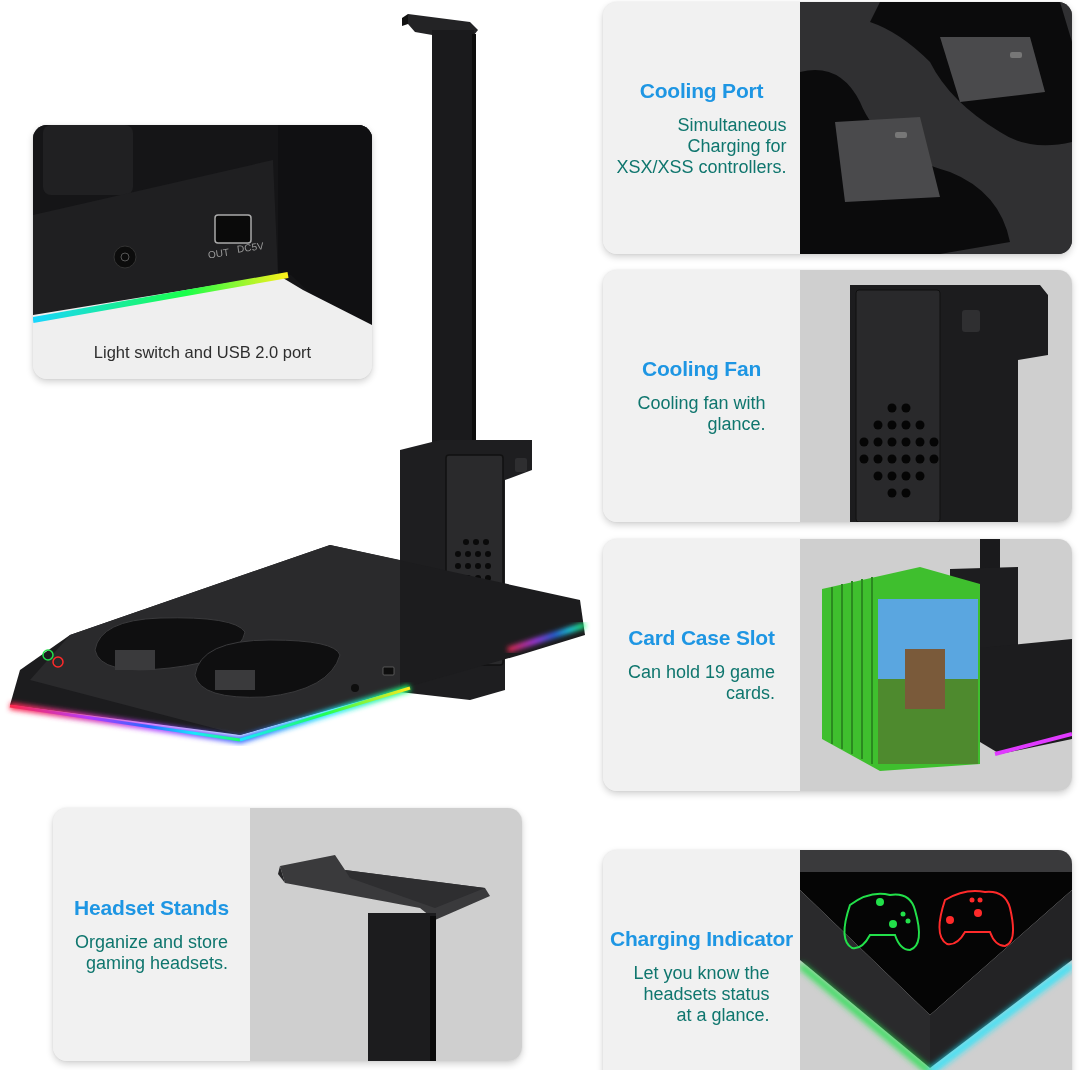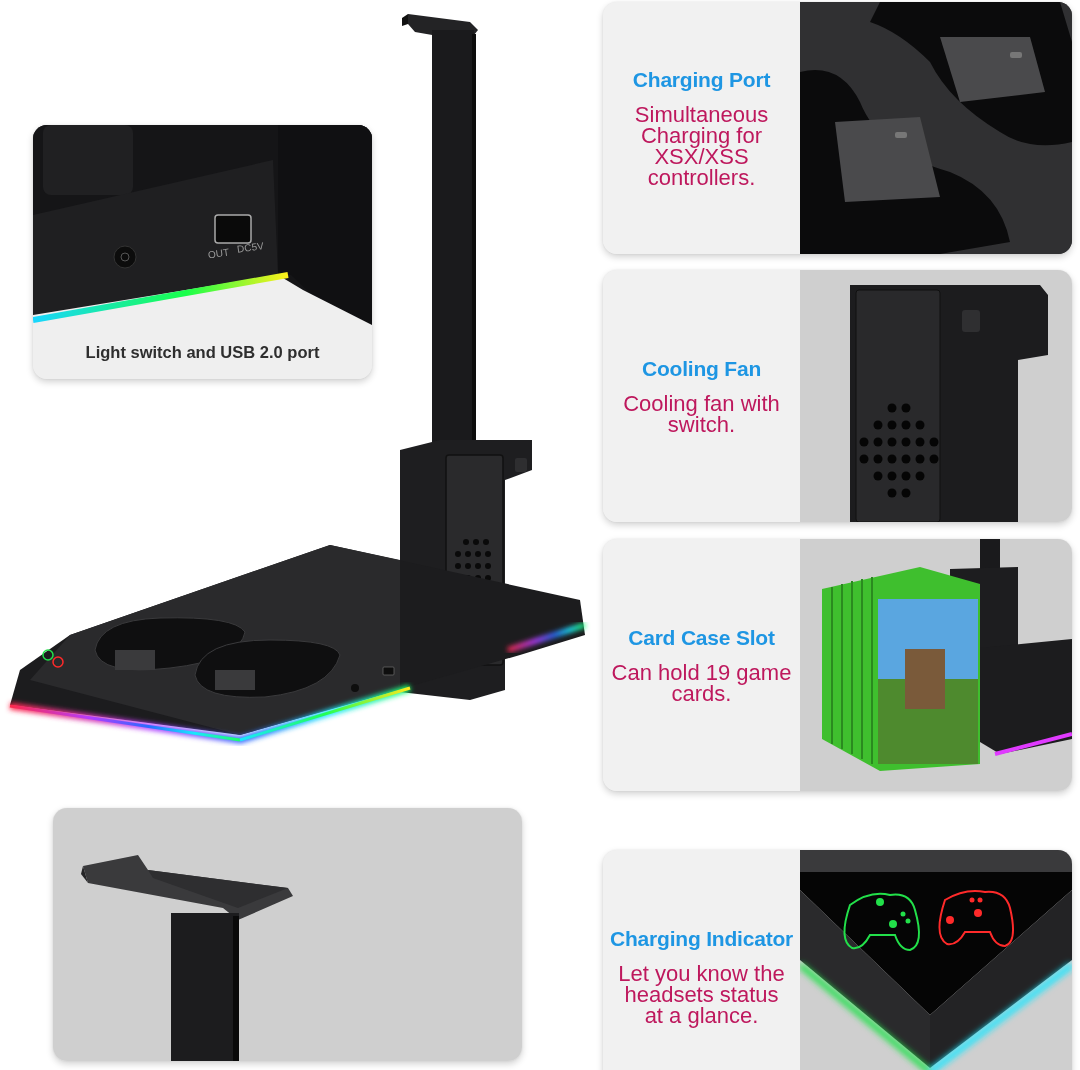--- a/index.html
+++ b/index.html
@@ -133,7 +133,7 @@
 
 <div class="card" id="card-port">
   <div class="txt">
-    <div class="title">Charging Port</div>
+    <div class="title">Cooling Port</div>
     <div class="desc">Simultaneous
 Charging for
 XSX/XSS controllers.</div>

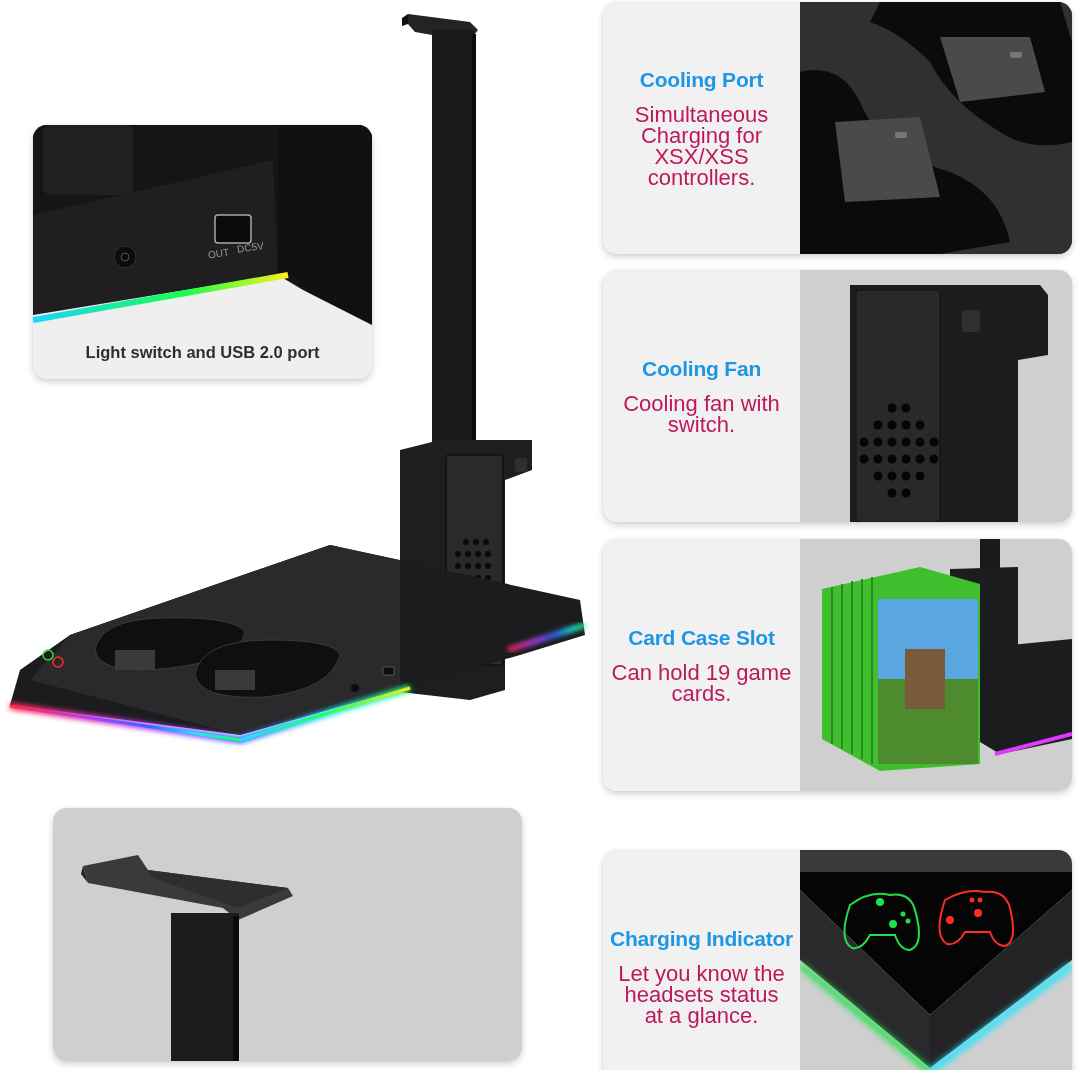--- a/index.html
+++ b/index.html
@@ -18,7 +18,7 @@
   }
   .card .img { flex: 1; height: 100%; position: relative; background: #cfcfcf; overflow: hidden; }
   .title { color: #1e96e3; font-family: "Liberation Sans", sans-serif; font-weight: bold; font-size: 21px; margin-bottom: 12px; white-space: nowrap; letter-spacing: -0.2px; }
-  .desc { font-family: "Liberation Sans", sans-serif; font-size: 22px; line-height: 21px; color: #be185d; white-space: pre-line; }
+  .desc { font-family: "Liberation Sans", sans-serif; font-size: 18px; line-height: 21px; color: #0f766e; white-space: pre-line; text-align: right; }
 
   
   #card-port { left: 603px; top: 2px; width: 469px; height: 252px; }

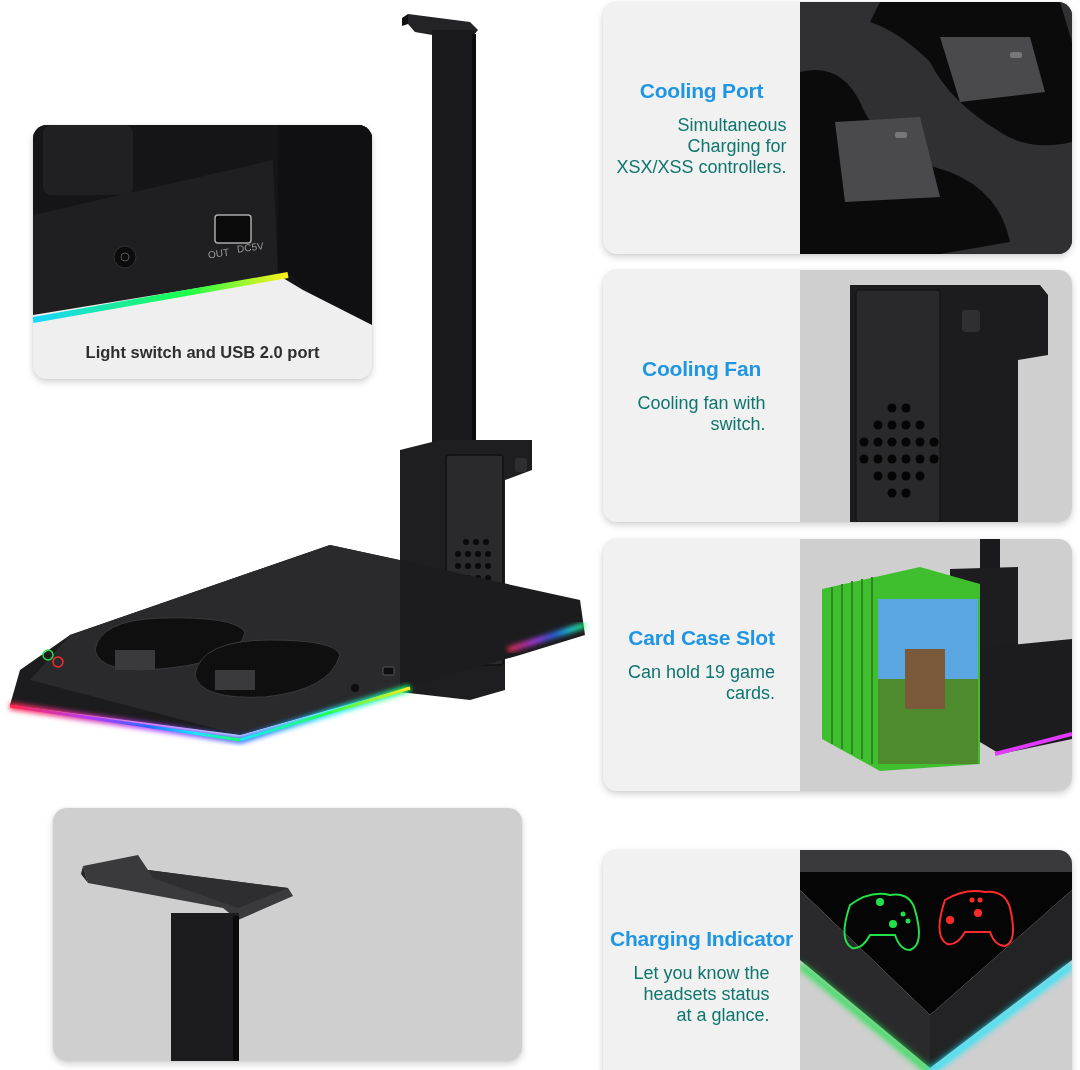--- a/index.html
+++ b/index.html
@@ -30,7 +30,7 @@
   
   #card-light { left: 33px; top: 125px; width: 339px; height: 254px; flex-direction: column; background: #eeeeee; }
   #card-light .img { height: 200px; flex: none; background: #1b1b1d; }
-  #card-light .cap { flex: 1; display: flex; align-items: center; justify-content: center; font-family: "Liberation Sans", sans-serif; font-size: 16.5px; color: #2e2e2e; background: #efefef; font-weight: bold; }
+  #card-light .cap { flex: 1; display: flex; align-items: center; justify-content: center; font-family: "Liberation Sans", sans-serif; font-size: 16.5px; color: #2e2e2e; background: #efefef; }
 </style>
 </head>
 <body>

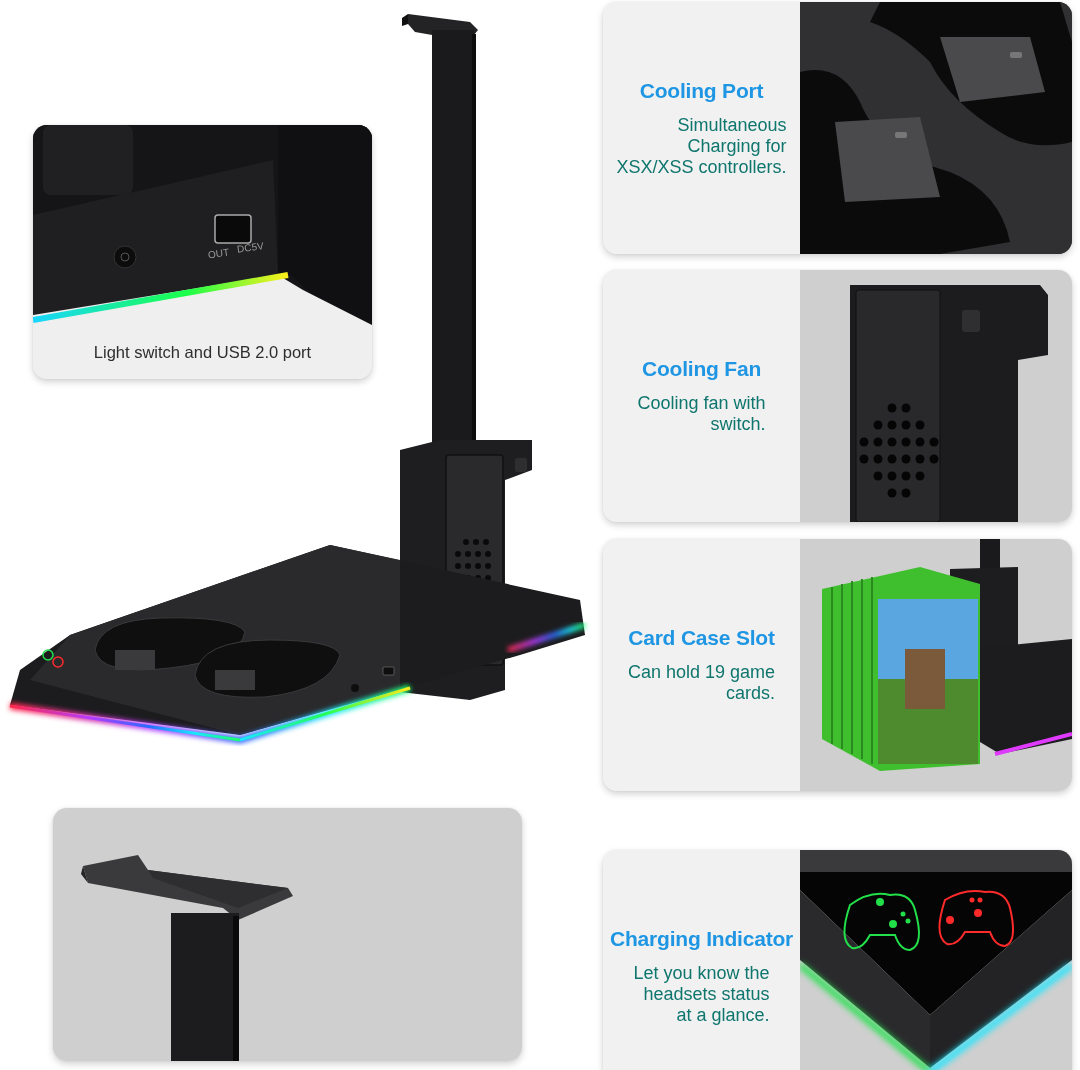--- a/index.html
+++ b/index.html
@@ -155,7 +155,7 @@
   <div class="txt">
     <div class="title">Cooling Fan</div>
     <div class="desc">Cooling fan with
-switch.</div>
+glance.</div>
   </div>
   <div class="img">
     <svg width="272" height="252" viewBox="0 0 272 252">

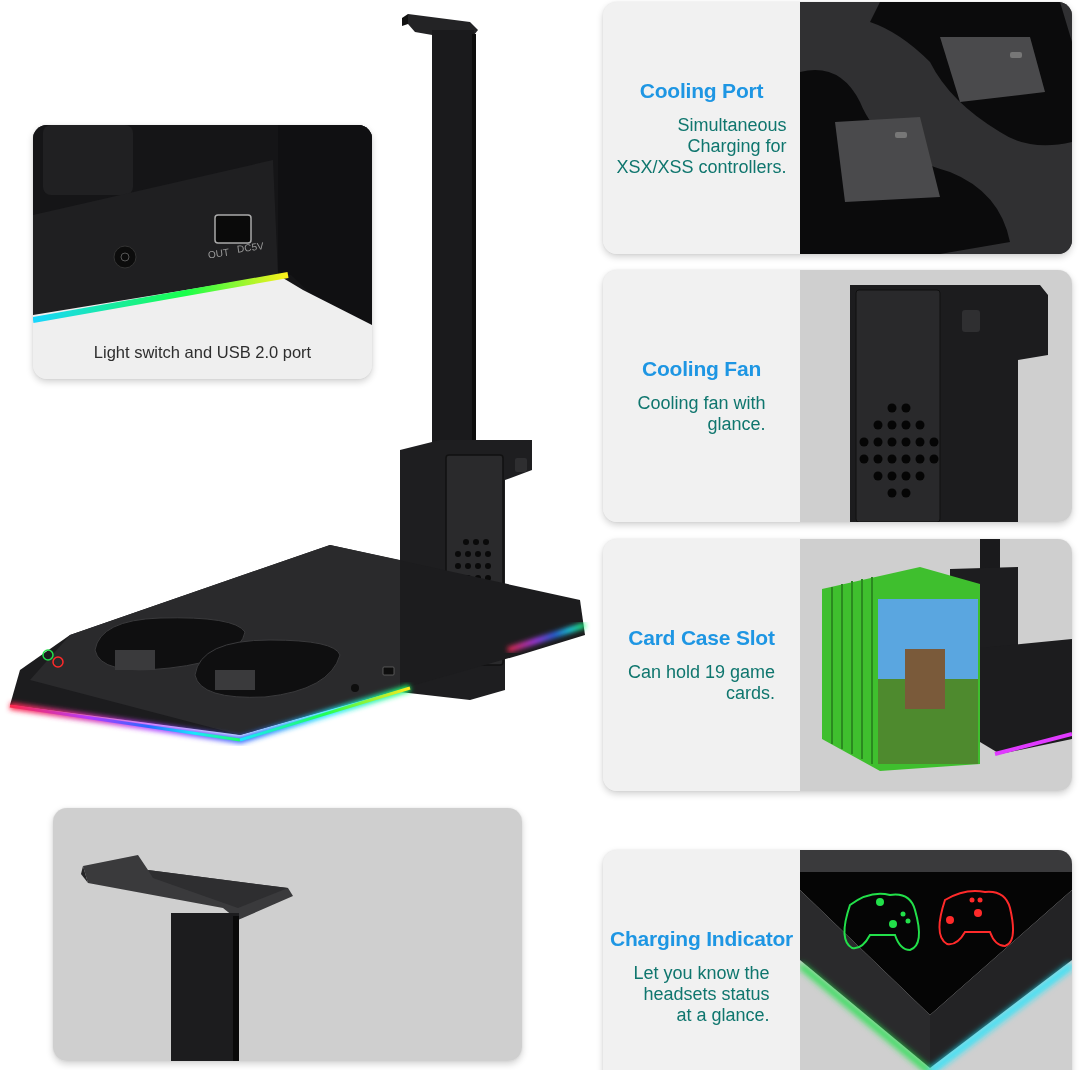--- a/index.html
+++ b/index.html
@@ -262,6 +262,11 @@
 </div>
 
 <div class="card" id="card-head">
+  <div class="txt">
+    <div class="title">Headset Stands</div>
+    <div class="desc">Organize and store
+gaming headsets.</div>
+  </div>
   <div class="img">
     <svg width="272" height="253" viewBox="0 0 272 253">
       <path d="M30 58 L85 47 L95 62 L235 80 L240 88 L185 112 L170 100 L35 75 Z" fill="#3a3a3c"></path>

